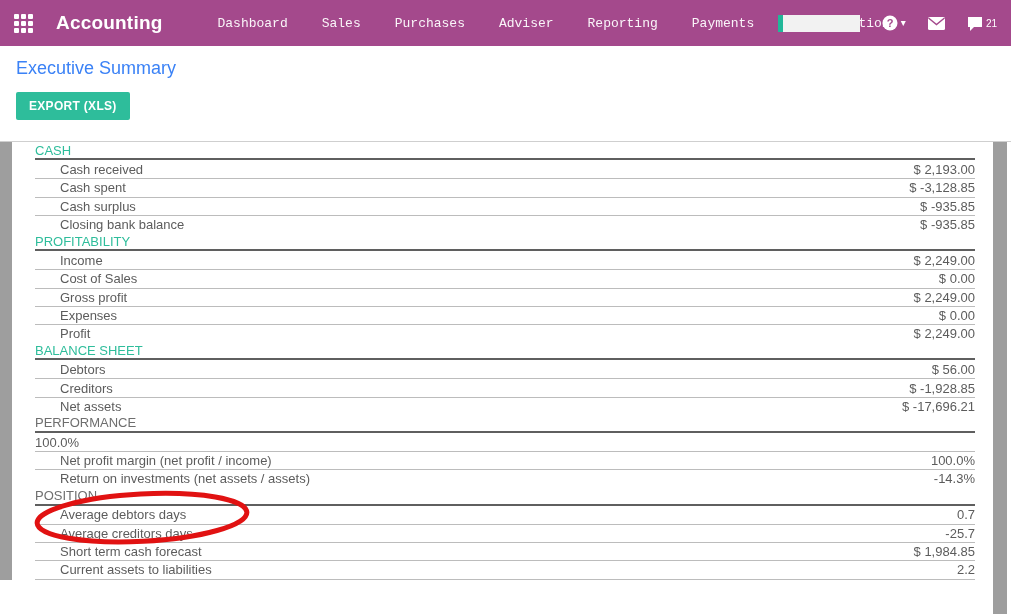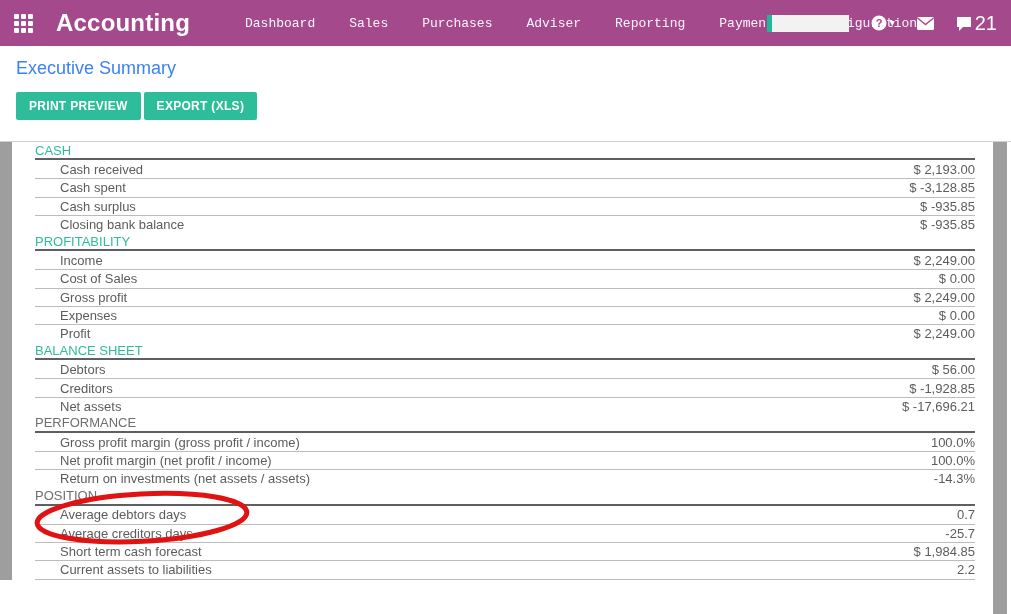--- a/index.html
+++ b/index.html
@@ -12,7 +12,7 @@
   .apps-btn { width:46px; height:46px; display:flex; align-items:center; justify-content:center; cursor:pointer; }
   .apps-grid { display:grid; grid-template-columns:repeat(3,5px); grid-template-rows:repeat(3,5px); gap:2px; }
   .apps-grid i { background:#fff; display:block; border-radius:1px; }
-  .brand { font-size:24px; font-weight:bold; margin-left:10px; letter-spacing:.2px; }
+  .brand { font-size:19px; font-weight:bold; margin-left:10px; letter-spacing:.2px; }
   .nav-menu { display:flex; margin-left:55px; gap:34px;font-family:Liberation Mono, monospace; }
   .nav-item { color:#fff; font-size:13px; text-decoration:none; cursor:pointer; opacity:.95; }
   .nav-right { position:absolute; right:14px; top:0; height:46px; display:flex; align-items:center; gap:22px; }

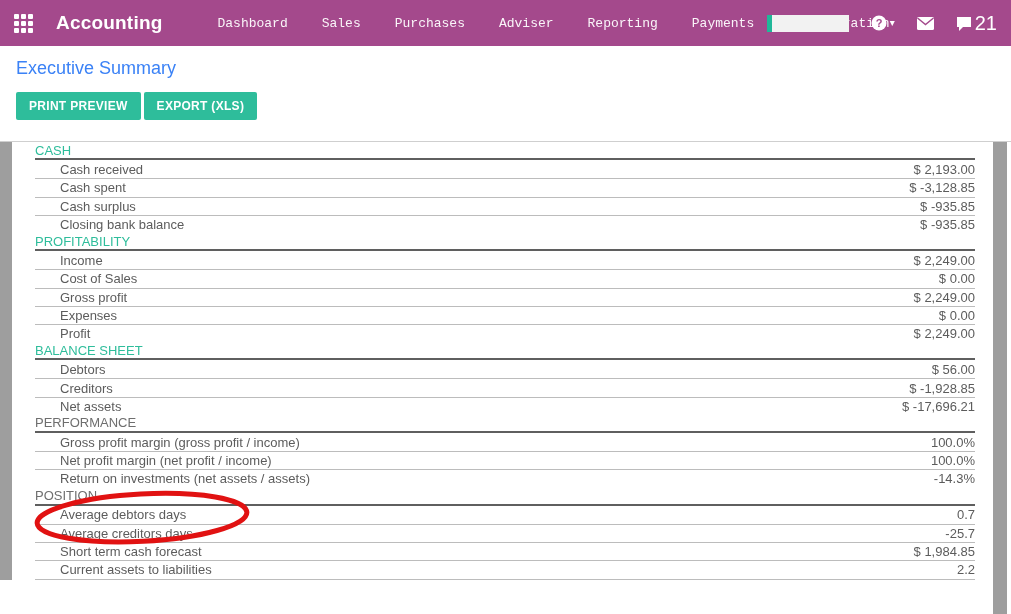--- a/index.html
+++ b/index.html
@@ -19,7 +19,7 @@
   .user-box { width:82px; height:17px; background:#f2f2f2; border-left:5px solid #21b799; }
   .icon-btn { display:flex; align-items:center; gap:3px; cursor:pointer; }
   .caret { font-size:10px; color:#fff; line-height:1; }
-  .msg-count { font-size:20px; color:#fff; }
+  .msg-count { font-size:10px; color:#fff; }
 
   
   .page-header { position:relative; height:95px; padding:12px 16px 0; background:#fff; }

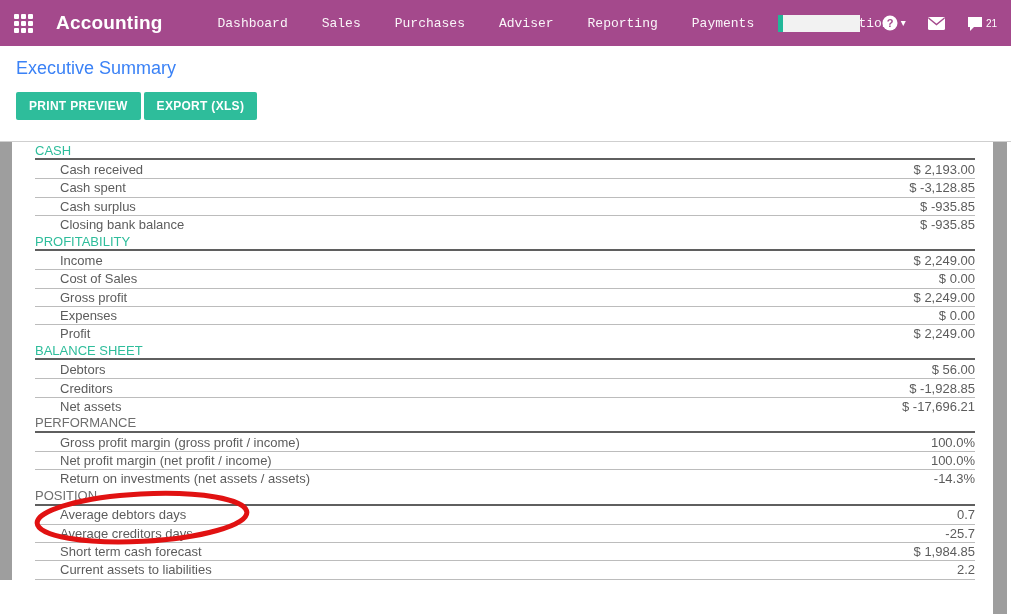--- a/index.html
+++ b/index.html
@@ -109,7 +109,6 @@
 <div class="page-header">
   <div class="page-title">Executive Summary</div>
   <div class="btn-row">
-    <button class="btn">PRINT PREVIEW</button>
     <button class="btn">EXPORT (XLS)</button>
   </div>
 

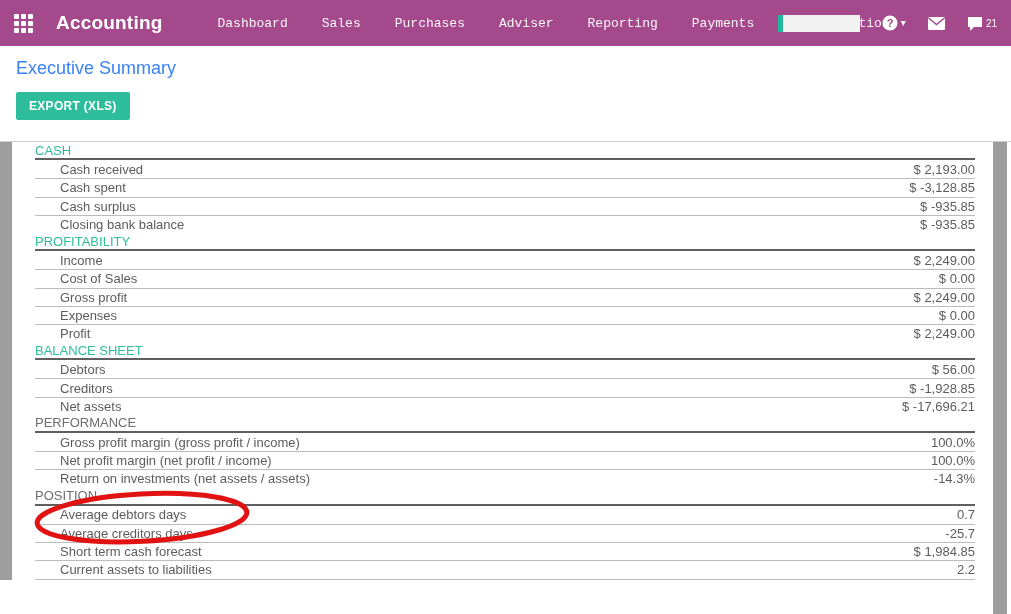--- a/index.html
+++ b/index.html
@@ -215,7 +215,6 @@
       <div class="sec">
         <div class="shead">PERFORMANCE</div>
         <div class="srow">
-          <span class="lbl">Gross profit margin (gross profit / income)</span>
           <span class="val">100.0%</span>
         </div>
         <div class="srow">

